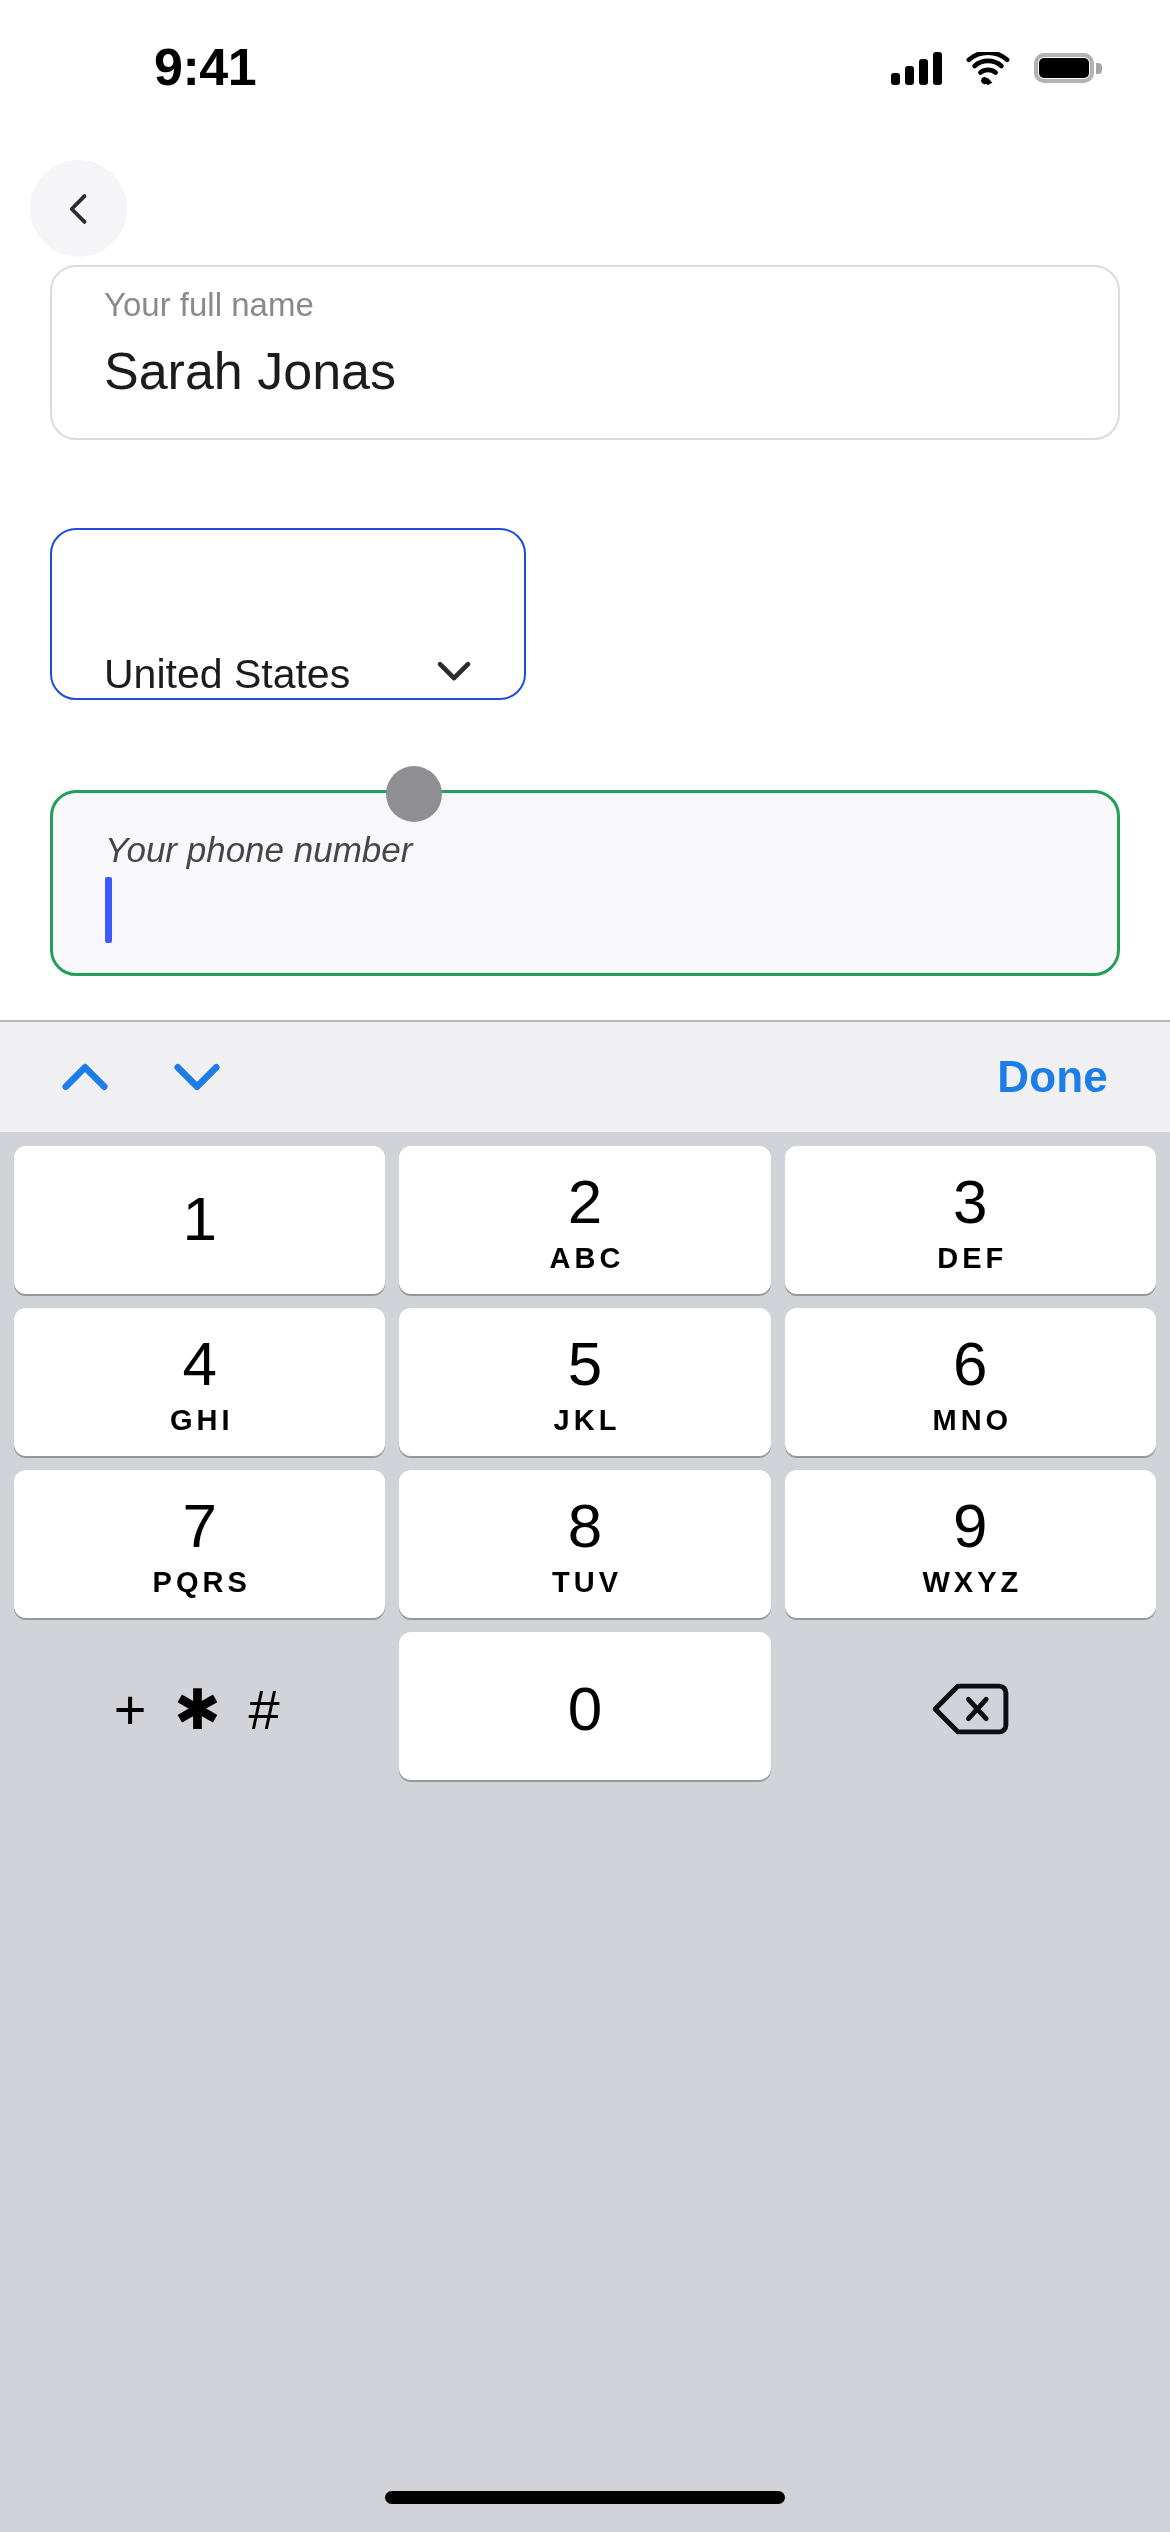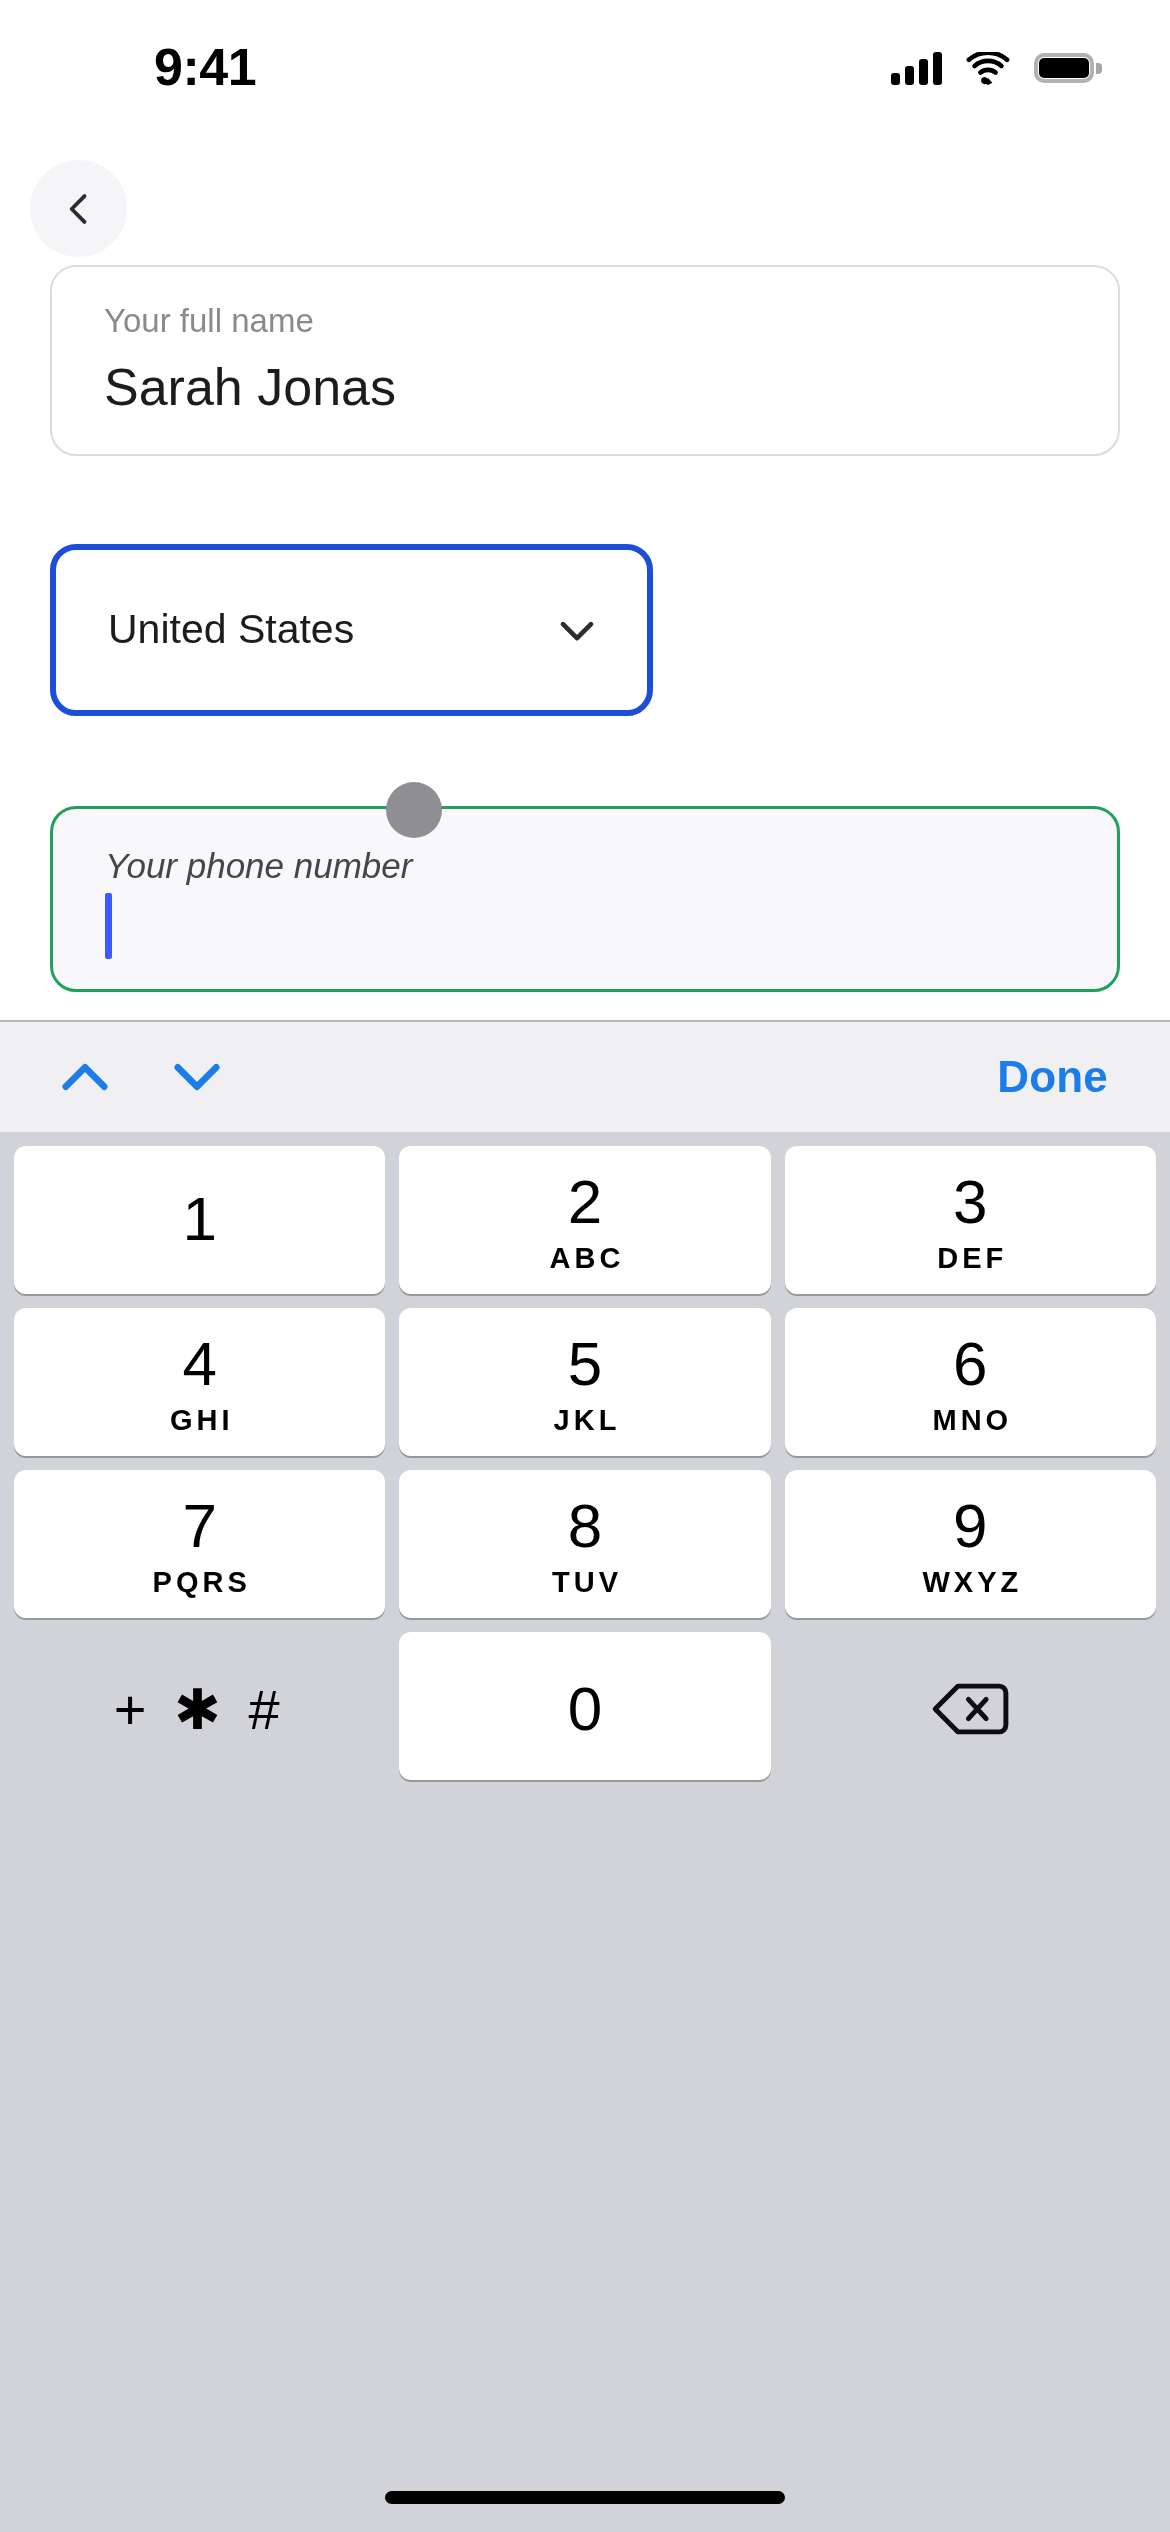--- a/index.html
+++ b/index.html
@@ -60,7 +60,7 @@
   .field{
     position:relative; margin:0 50px;
     border:2px solid #dcdcdf; border-radius:26px;
-    background:#ffffff; padding:34px 52px 34px;
+    background:#ffffff; padding:18px 52px 34px;
     min-height:155px;
   }
   .field .flabel{

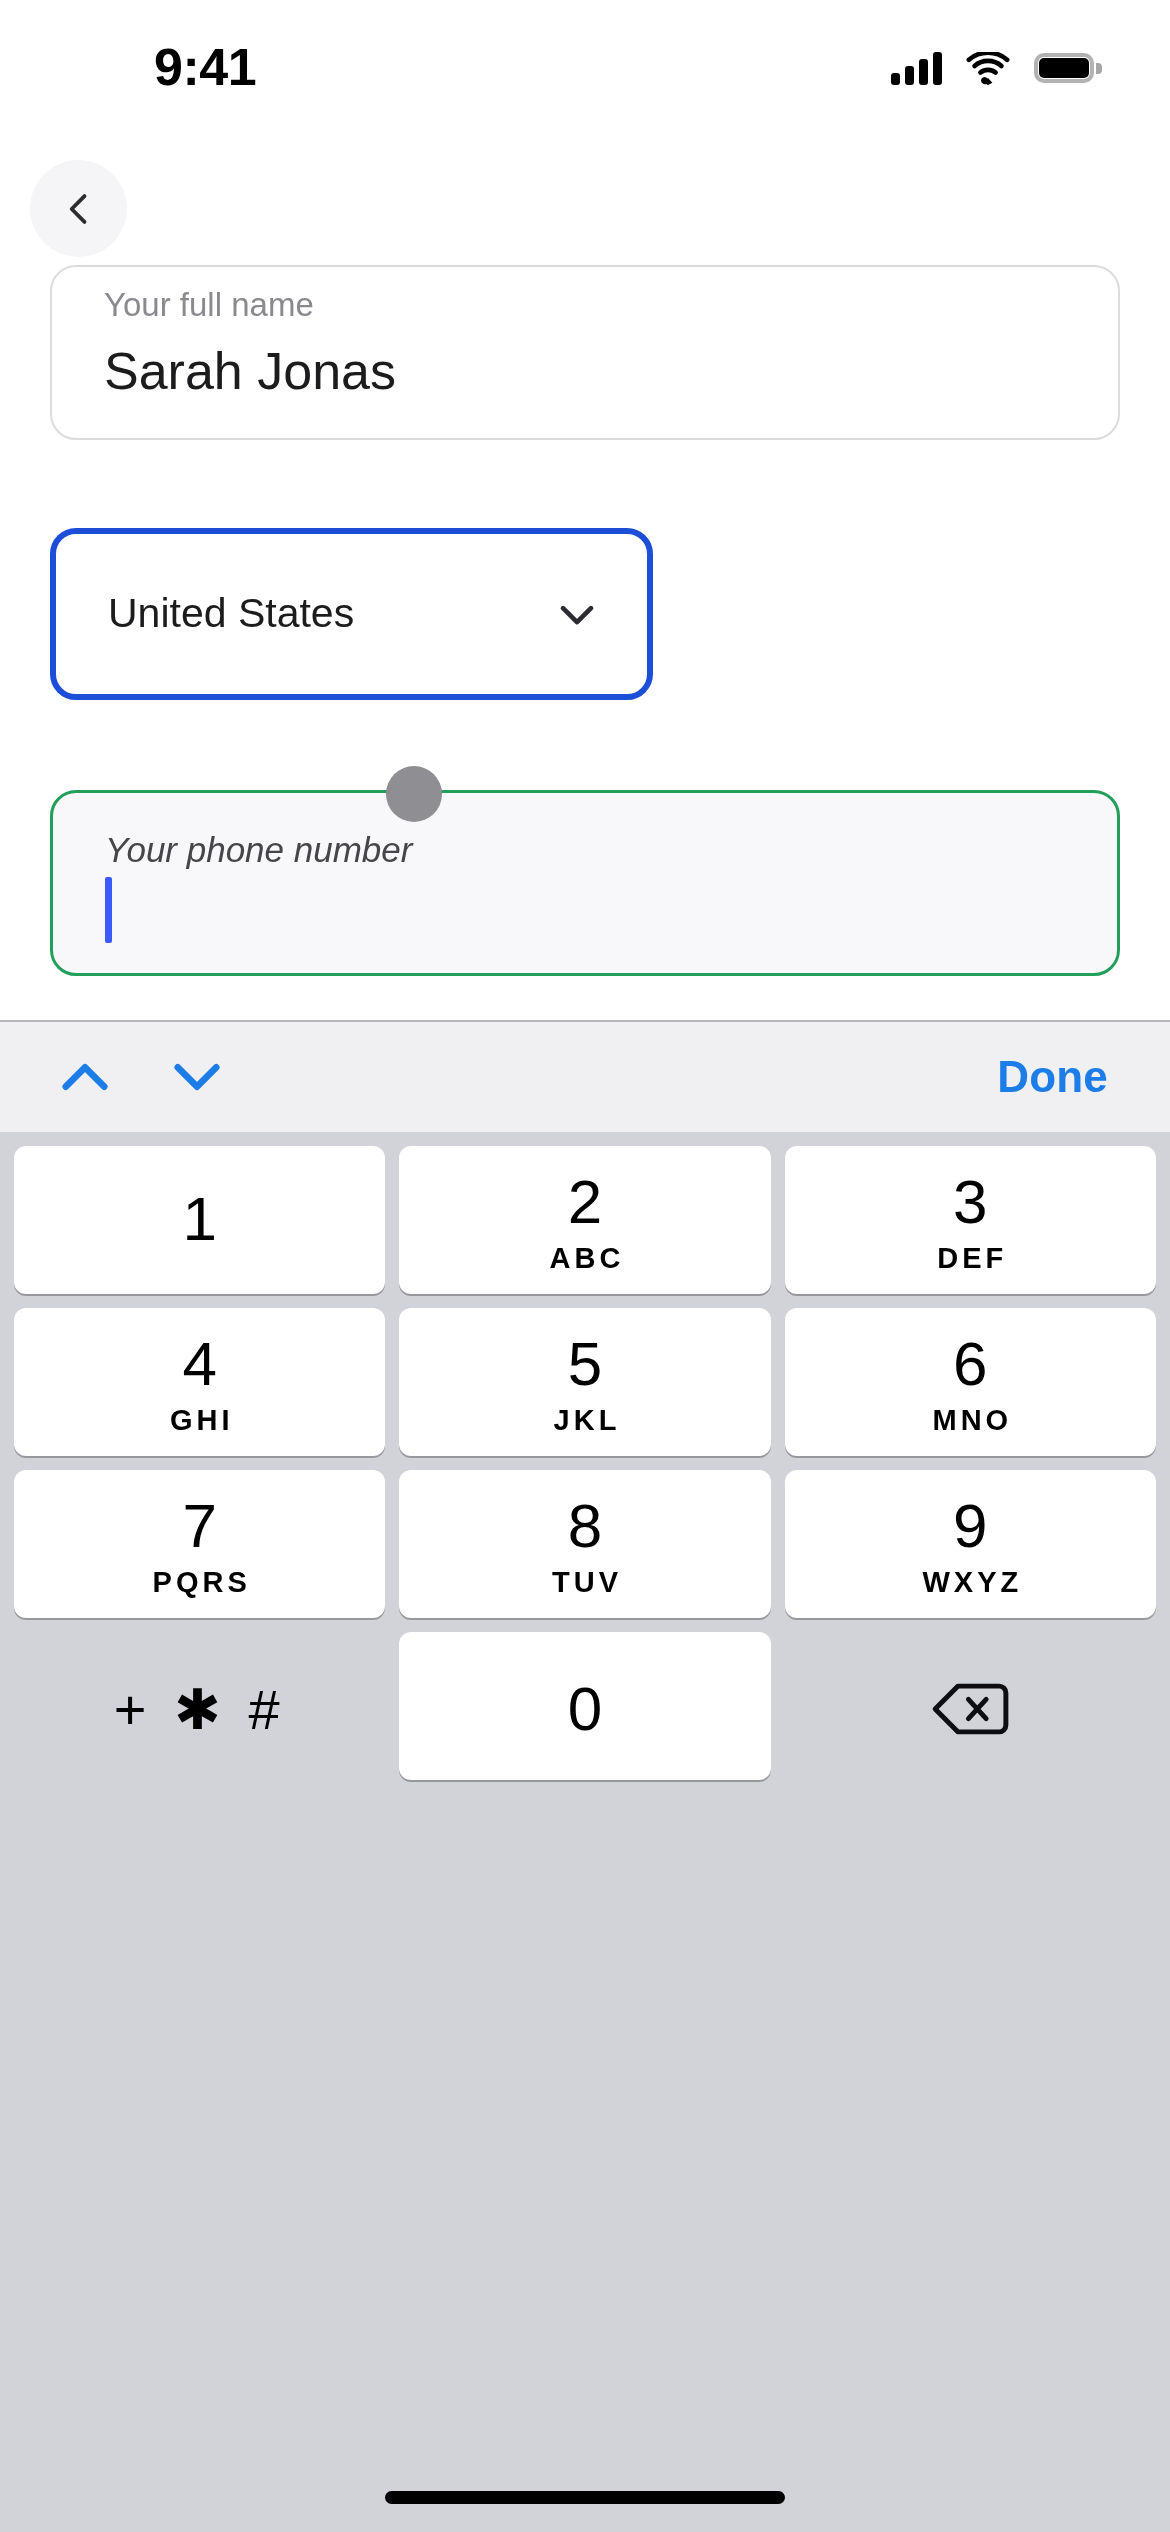--- a/index.html
+++ b/index.html
@@ -74,10 +74,10 @@
   
   .select-wrap{ margin-top:88px; }
   .select{
-    position:relative; margin-left:50px; width:603px;
-    border:6px solid #1d4ed8; border-radius:26px;
+    position:relative; margin-left:50px; width:476px;
+    border:2px solid #1d4ed8; border-radius:26px;
     background:#ffffff; height:172px;
-    display:flex; align-items:center; padding:0 42px 0 52px;
+    display:flex; align-items:flex-end; padding:0 42px 0 52px;
   }
   .select .sval{ font-size:41px; color:#1c1c1e; flex:1; }
   .select .chev{ width:56px; height:56px; flex:none; }

